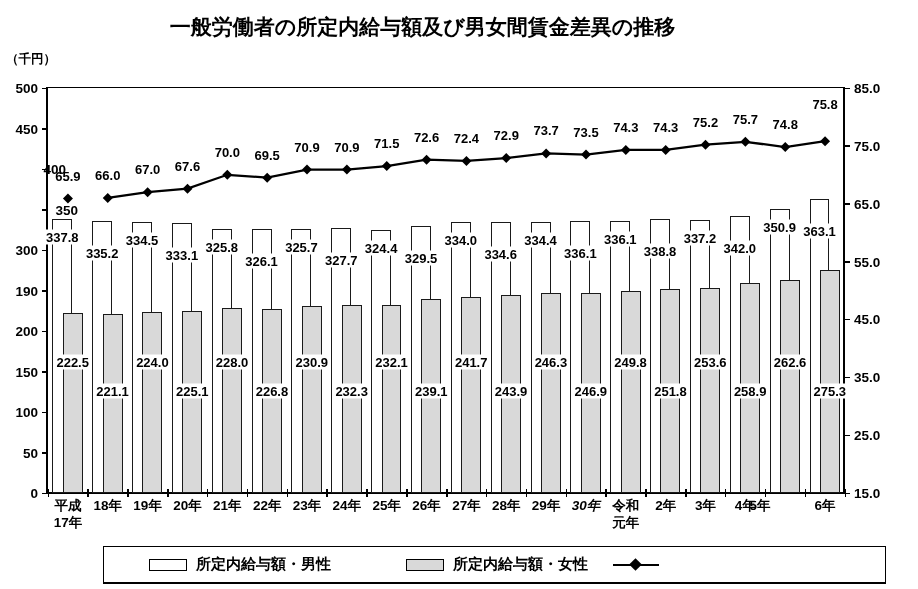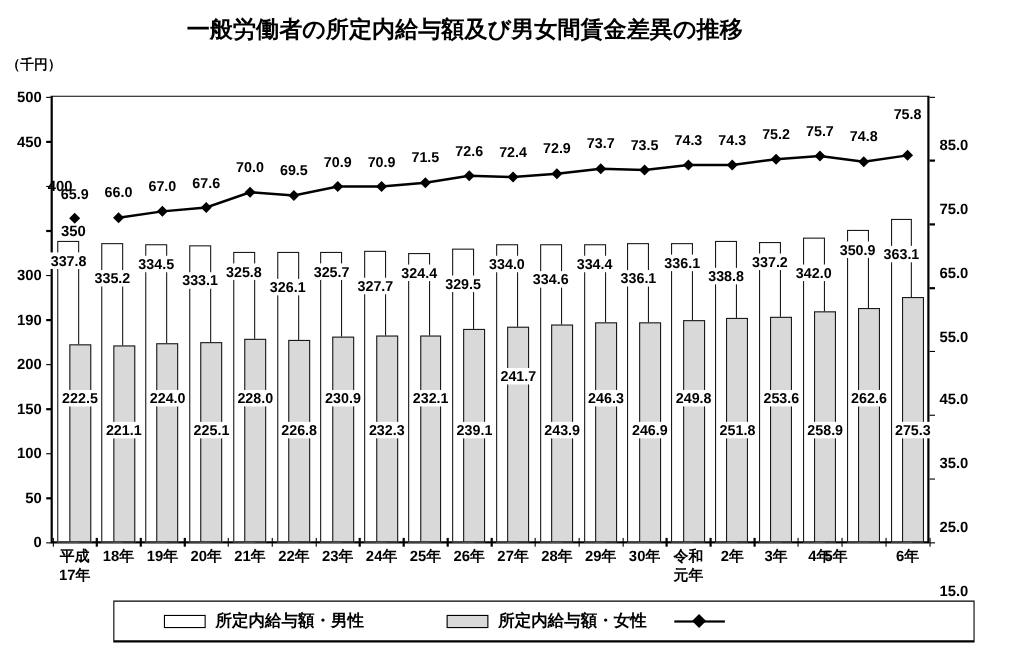--- a/index.html
+++ b/index.html
@@ -22,7 +22,7 @@
   .yl{position:absolute;left:0;width:38px;text-align:right;transform:translateY(-50%);
       font-size:13.5px;font-weight:600;}
   .yr{position:absolute;left:854px;transform:translateY(-50%);
-      font-size:13.5px;font-weight:600;margin-top:44px;}
+      font-size:13.5px;font-weight:600;}
   .xlabel{position:absolute;top:497px;transform:translateX(-50%);text-align:center;
           font-size:13.5px;font-weight:600;line-height:17px;white-space:pre-line;}
   .linesvg{position:absolute;left:0;top:0;}

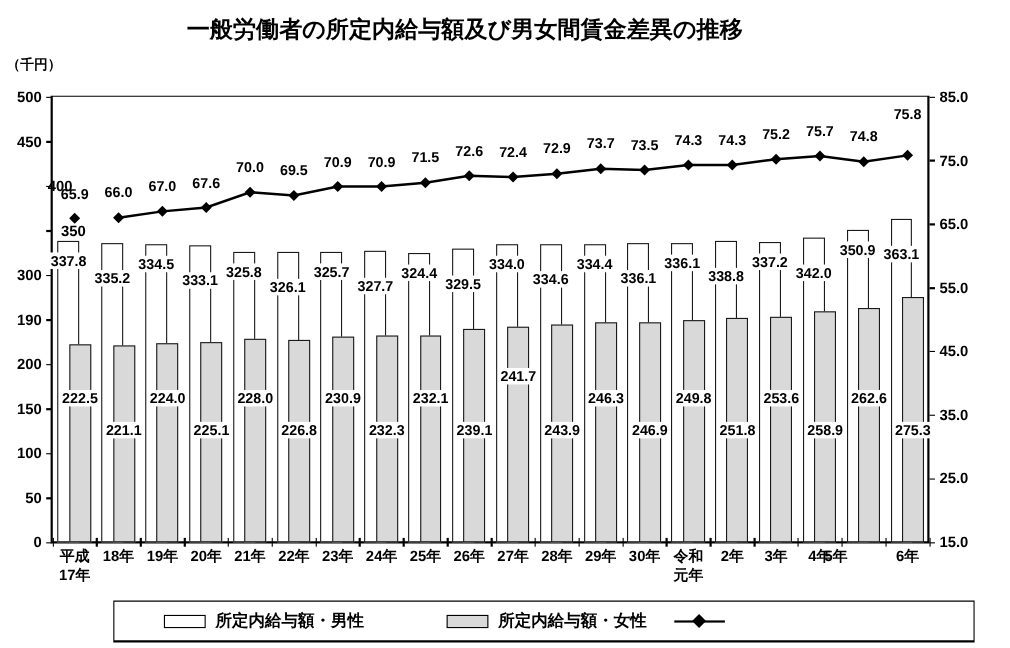--- a/index.html
+++ b/index.html
@@ -115,7 +115,7 @@
       <div class="dlabel" style="left: 351.657px; top: 391px; z-index: 3;">232.3</div>
       <div class="dlabel" style="left: 391.507px; top: 362px; z-index: 3;">232.1</div>
       <div class="dlabel" style="left: 431.357px; top: 391px; z-index: 3;">239.1</div>
-      <div class="dlabel" style="left: 471.207px; top: 342px; z-index: 3;">241.7</div>
+      <div class="dlabel" style="left: 471.207px; top: 362px; z-index: 3;">241.7</div>
       <div class="dlabel" style="left: 511.057px; top: 391px; z-index: 3;">243.9</div>
       <div class="dlabel" style="left: 550.907px; top: 362px; z-index: 3;">246.3</div>
       <div class="dlabel" style="left: 590.757px; top: 391px; z-index: 3;">246.9</div>

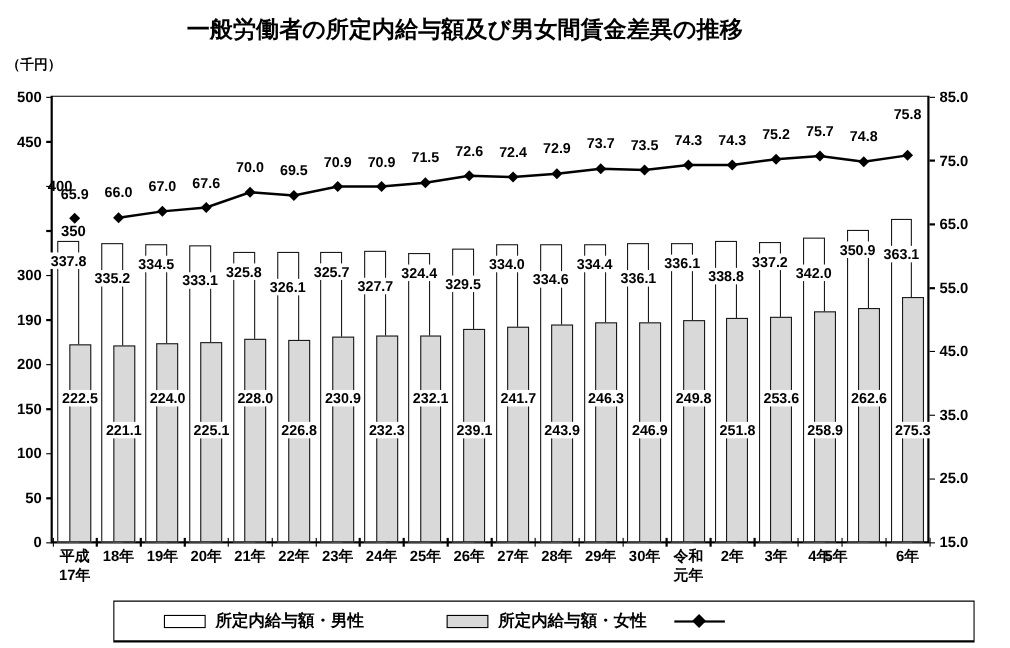--- a/index.html
+++ b/index.html
@@ -198,7 +198,7 @@
       <div class="xlabel" style="left: 466.425px;">27年</div>
       <div class="xlabel" style="left: 506.275px;">28年</div>
       <div class="xlabel" style="left: 546.125px;">29年</div>
-      <div class="xlabel" style="left: 585.975px;">30年</div>
+      <div class="xlabel" style="left: 585.975px; font-style: italic;">30年</div>
       <div class="xlabel" style="left: 625.825px;">令和
 元年</div>
       <div class="xlabel" style="left: 665.675px;">2年</div>

